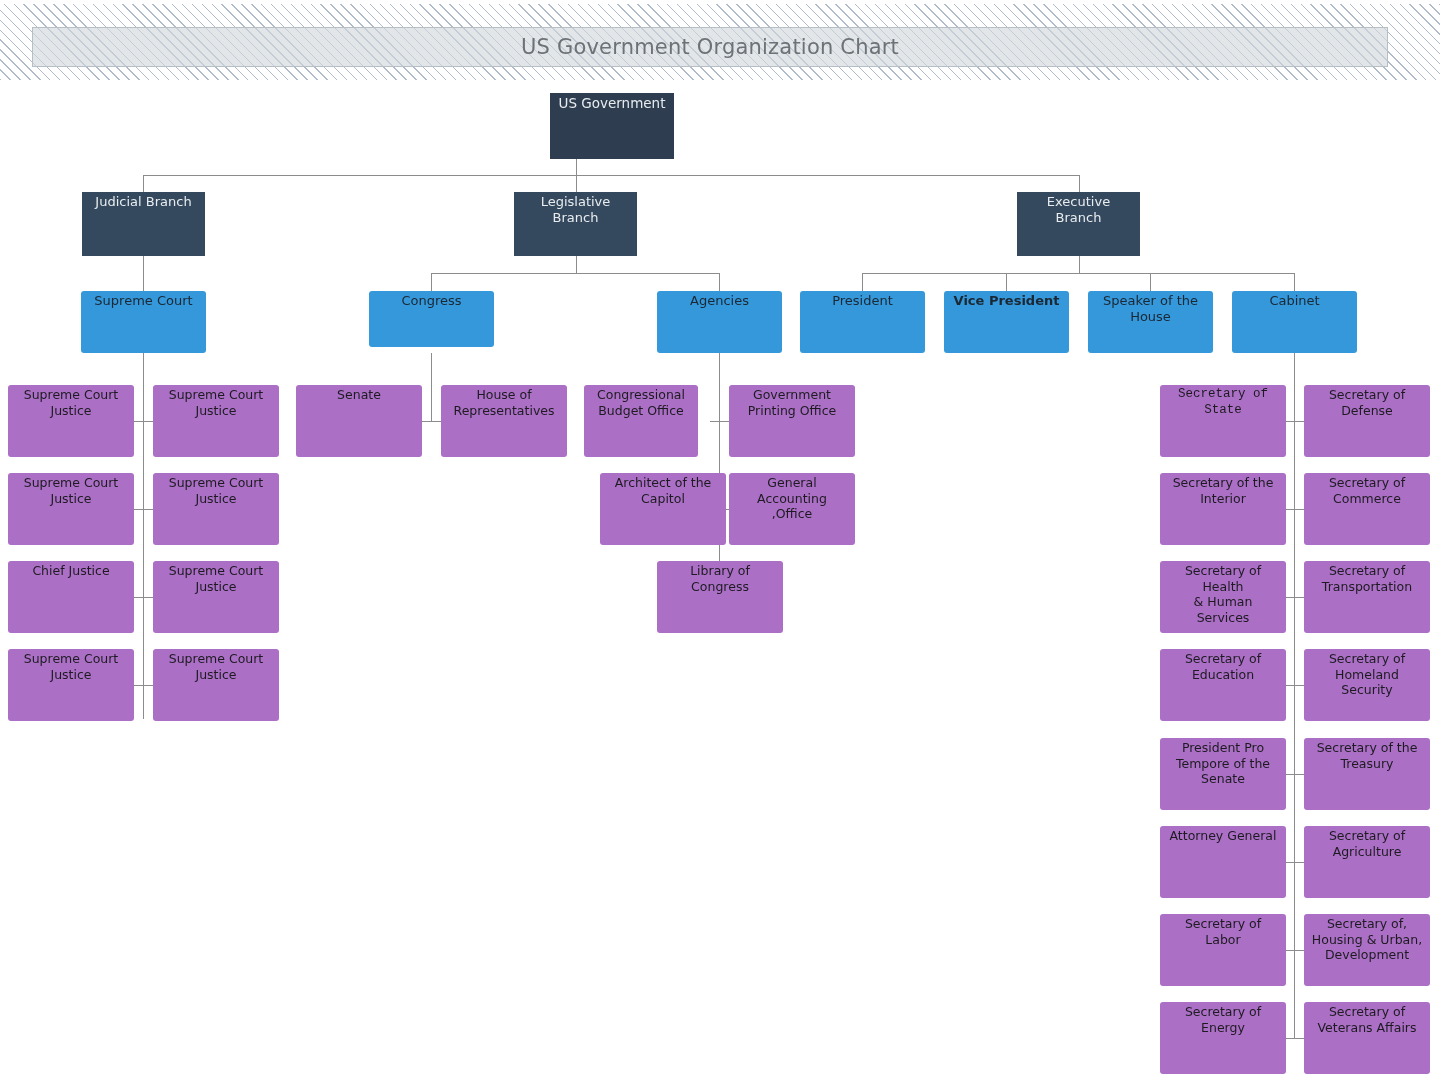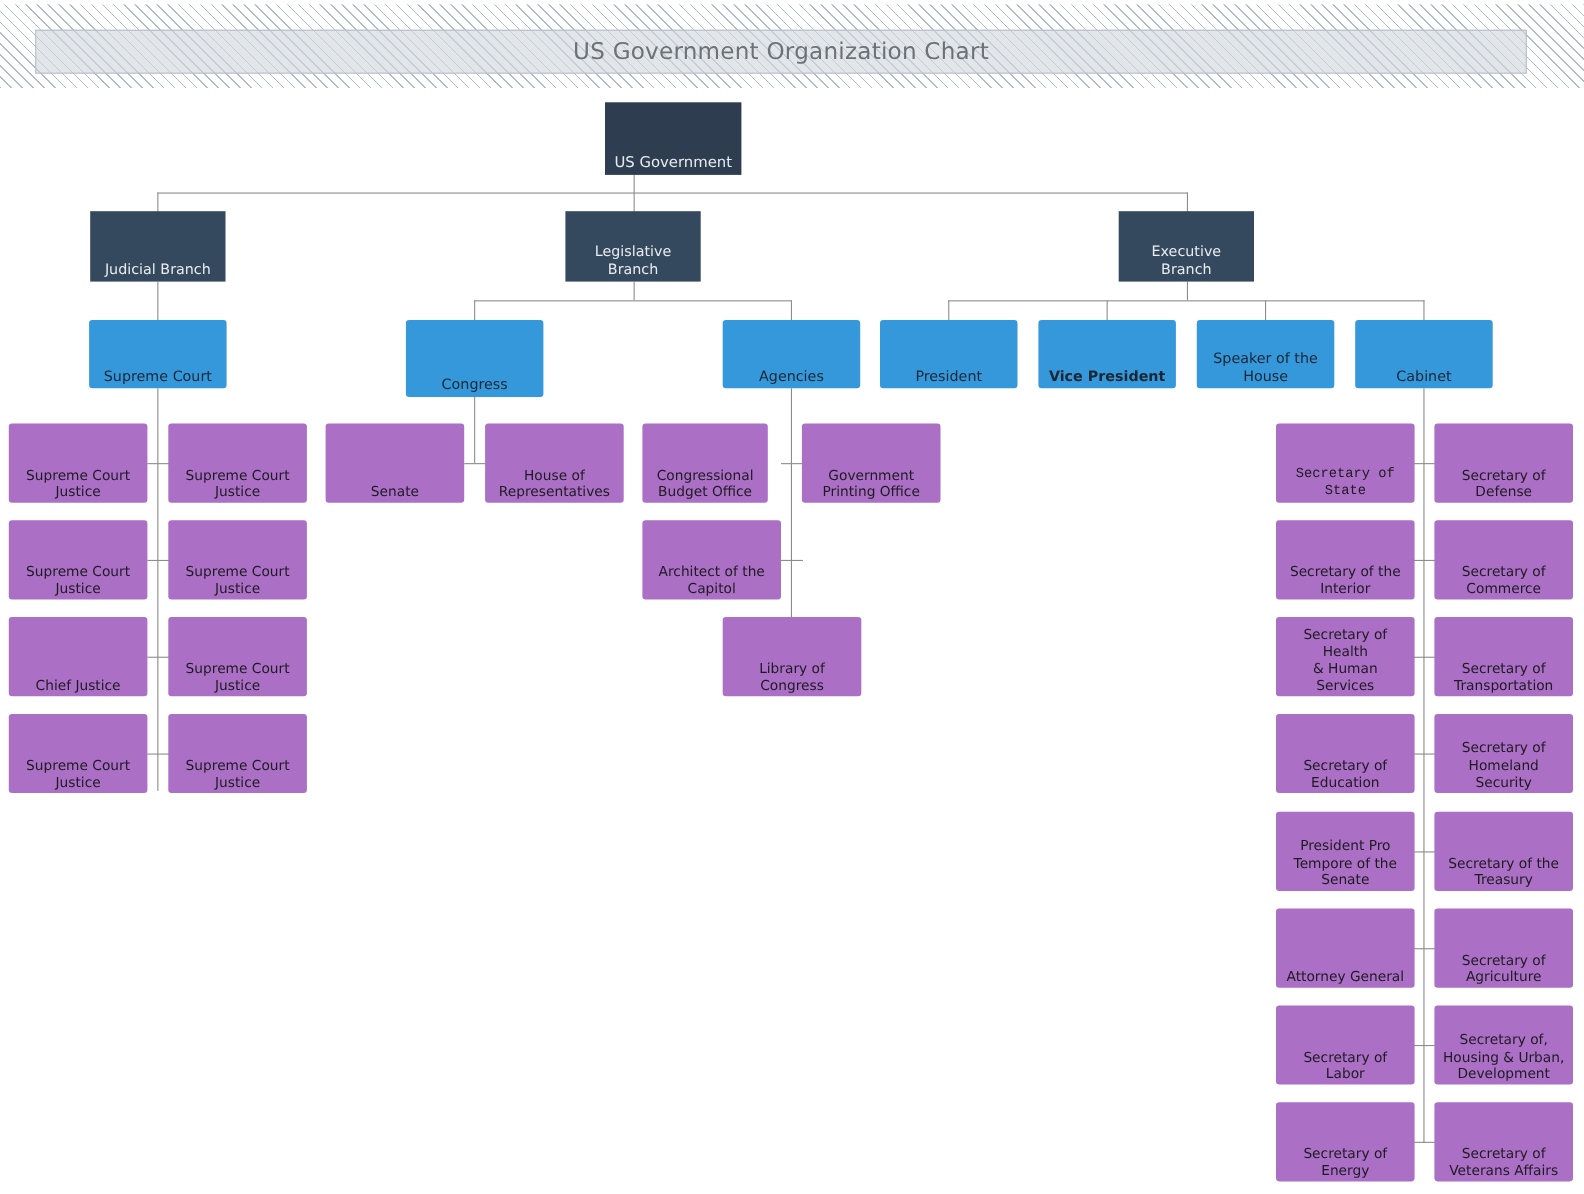--- a/index.html
+++ b/index.html
@@ -75,7 +75,7 @@
     position: absolute;
     box-sizing: border-box;
     display: flex;
-    align-items: flex-end;
+    align-items: flex-start;
     justify-content: center;
     text-align: center;
     border-radius: 2px;

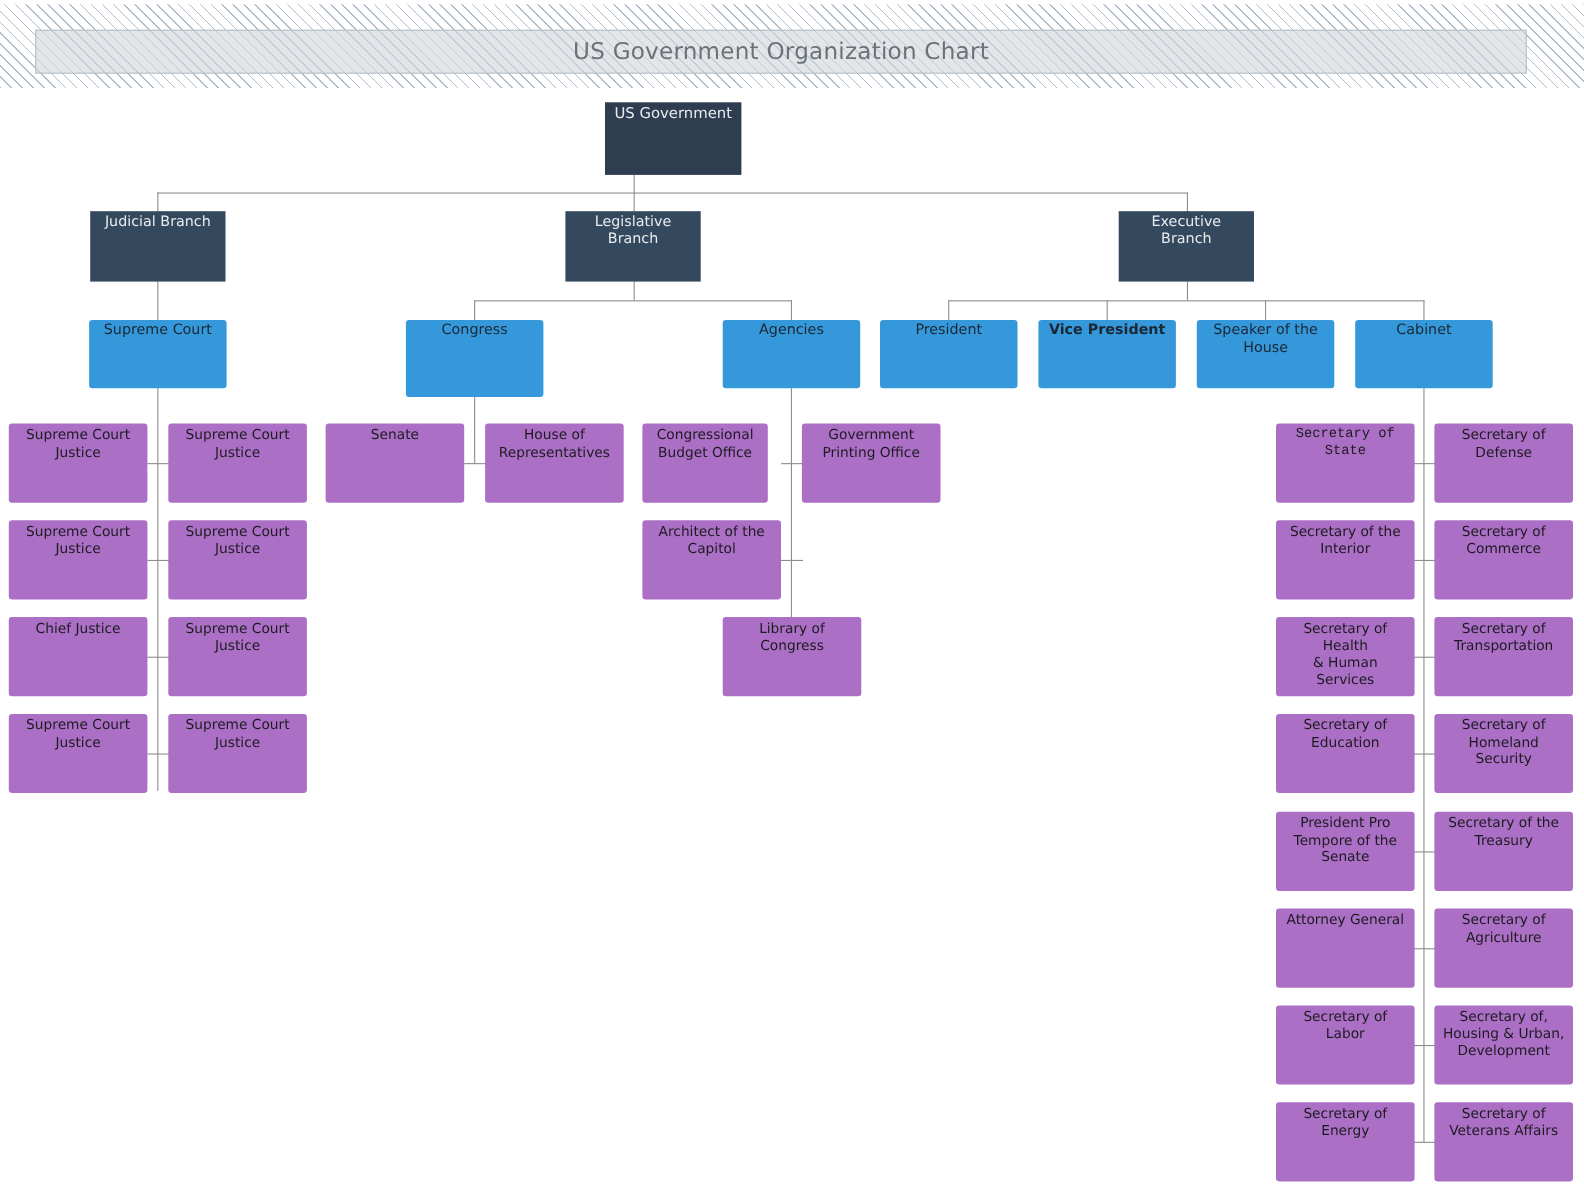--- a/index.html
+++ b/index.html
@@ -182,7 +182,7 @@
   <div class="node blue" style="left:81px; top:291px; width:125px; height:62px;">
     <span class="lbl">Supreme Court</span>
   </div>
-  <div class="node blue" style="left:369px; top:291px; width:125px; height:70px;">
+  <div class="node blue" style="left:369px; top:291px; width:125px; height:56px;">
     <span class="lbl">Congress</span>
   </div>
   <div class="node blue" style="left:657px; top:291px; width:125px; height:62px;">

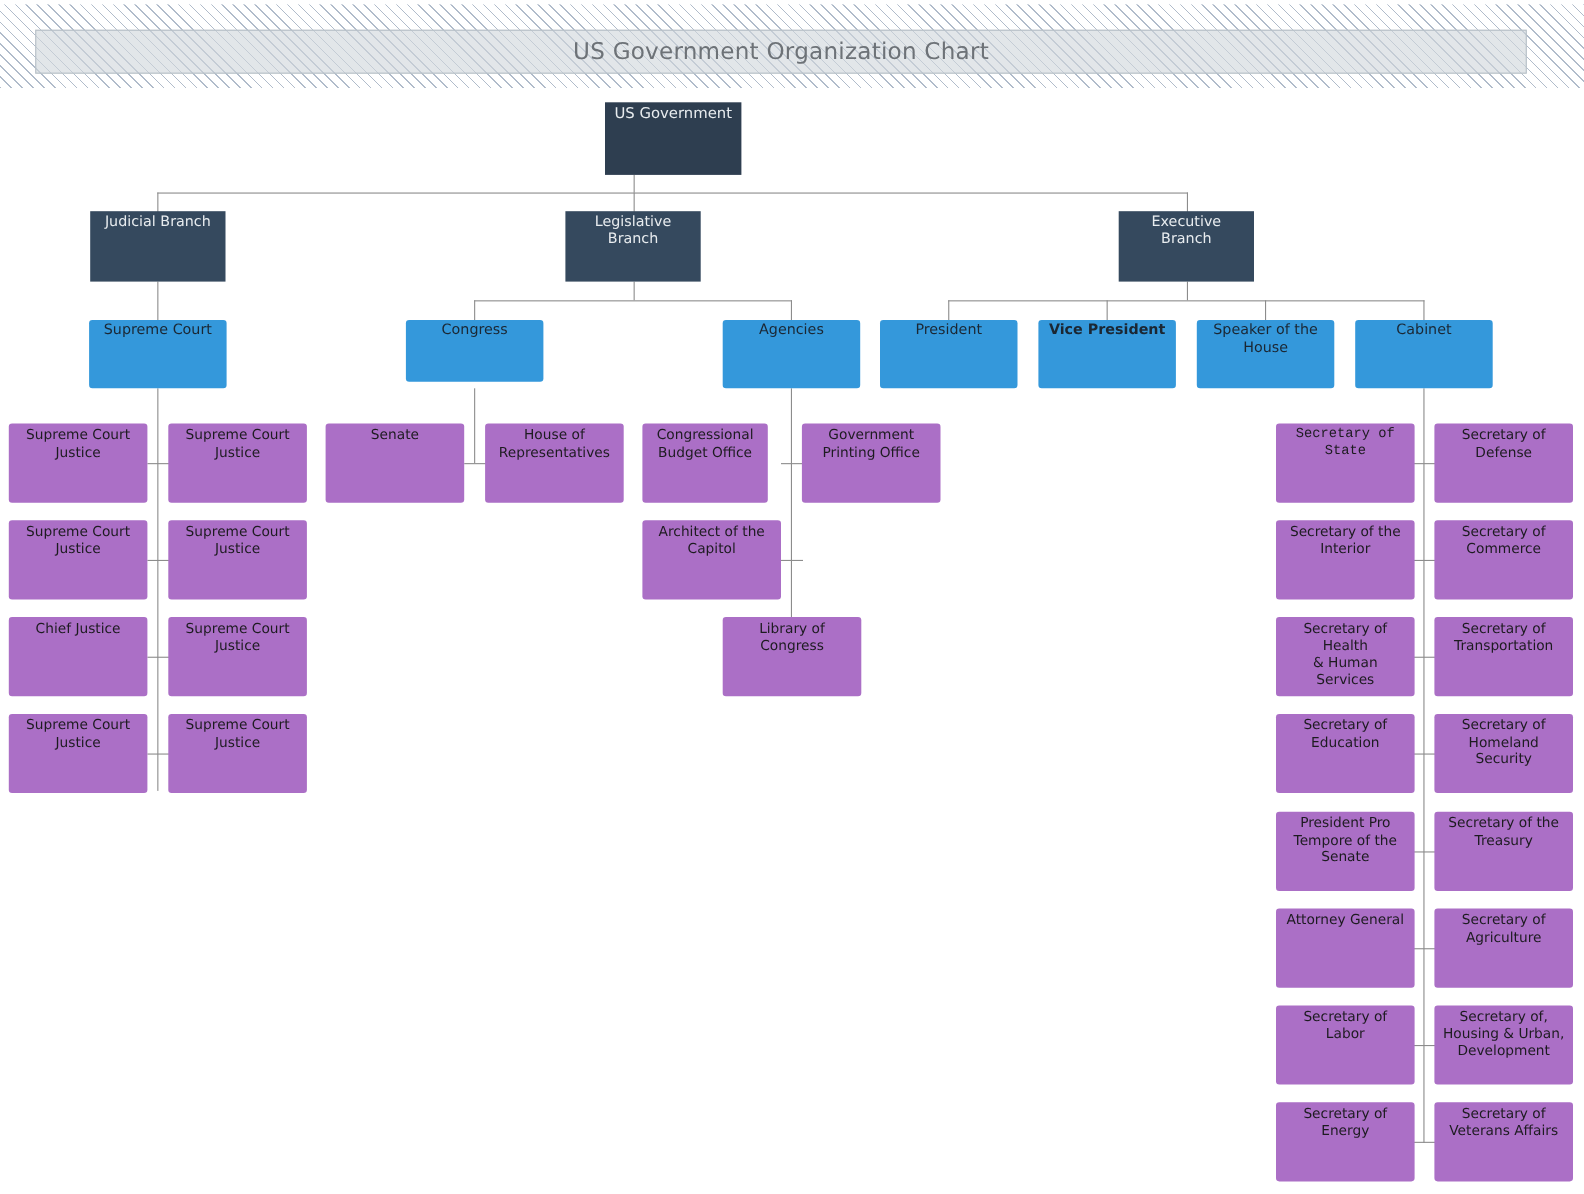--- a/index.html
+++ b/index.html
@@ -250,7 +250,7 @@
     <span class="lbl">Government
 Printing Office</span>
   </div>
-  <div class="node purple" style="left:584px; top:473px; width:126px; height:72px;">
+  <div class="node purple" style="left:600px; top:473px; width:126px; height:72px;">
     <span class="lbl">Architect of the
 Capitol</span>
   </div>

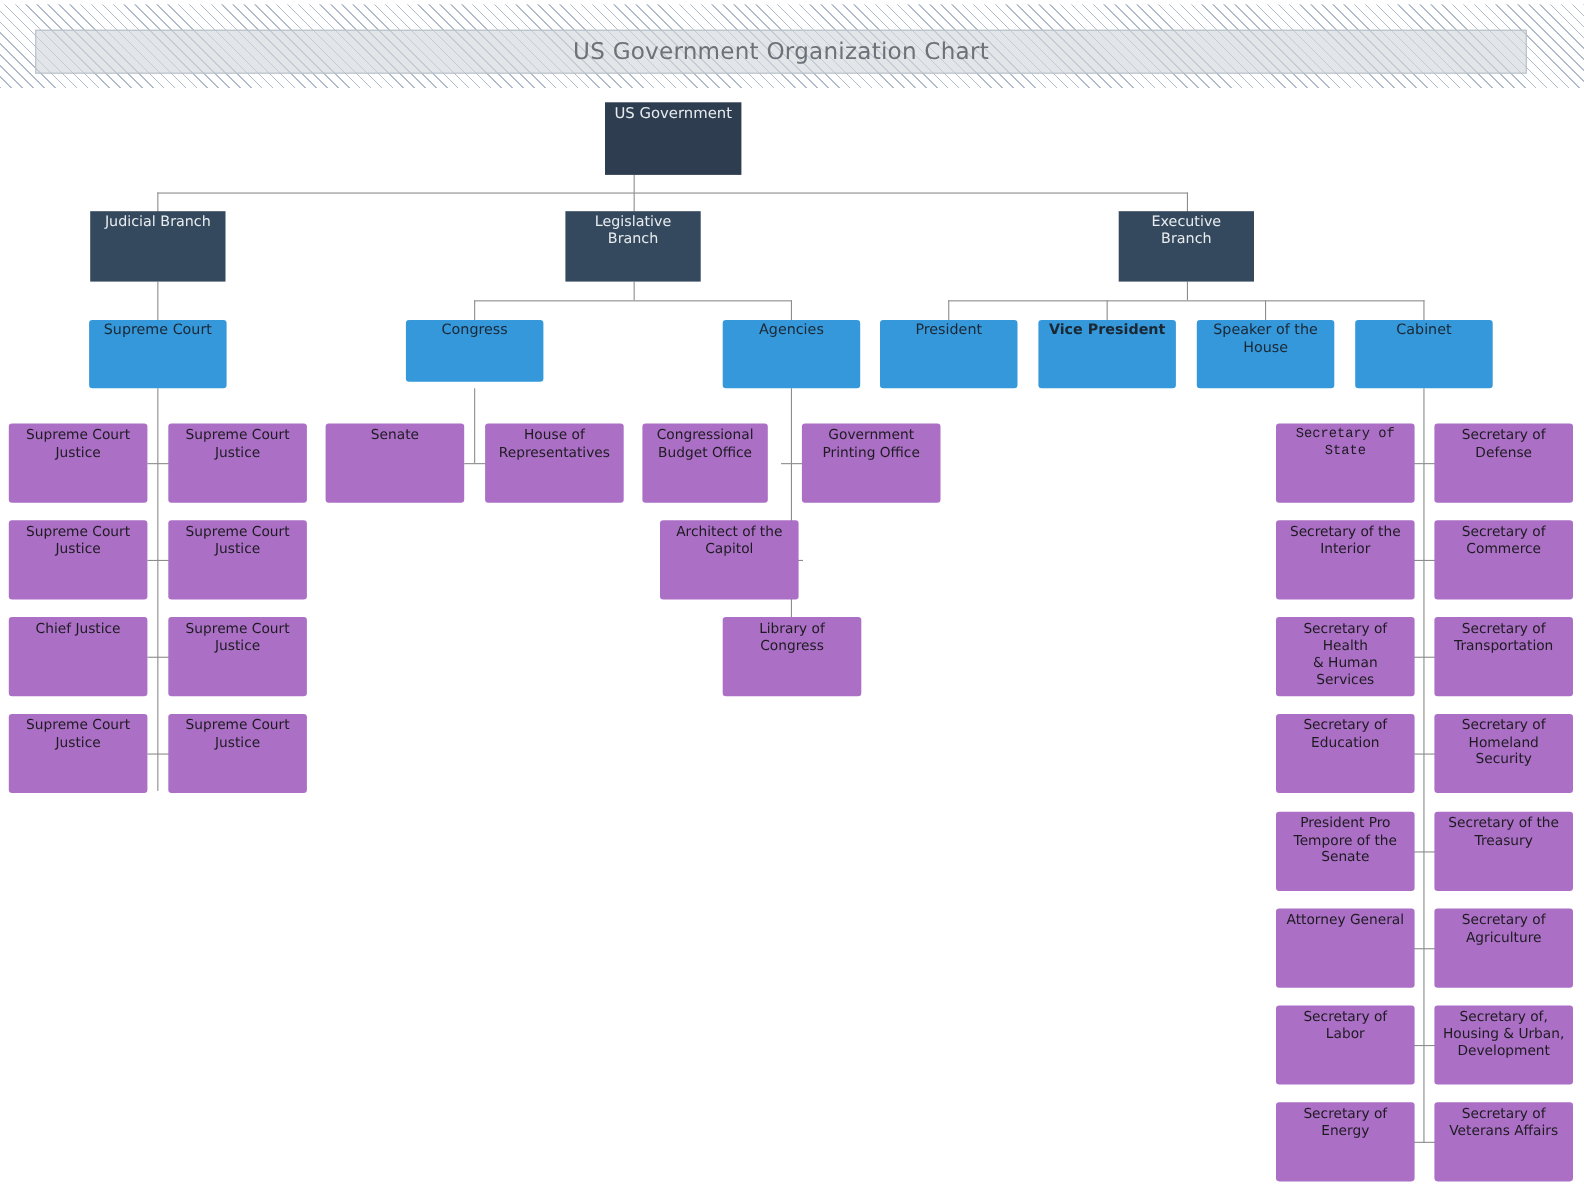--- a/index.html
+++ b/index.html
@@ -254,6 +254,10 @@
     <span class="lbl">Architect of the
 Capitol</span>
   </div>
+  <div class="node purple" style="left:729px; top:473px; width:126px; height:72px;">
+    <span class="lbl">General
+Accounting ,Office</span>
+  </div>
   <div class="node purple" style="left:657px; top:561px; width:126px; height:72px;">
     <span class="lbl">Library of Congress</span>
   </div>

